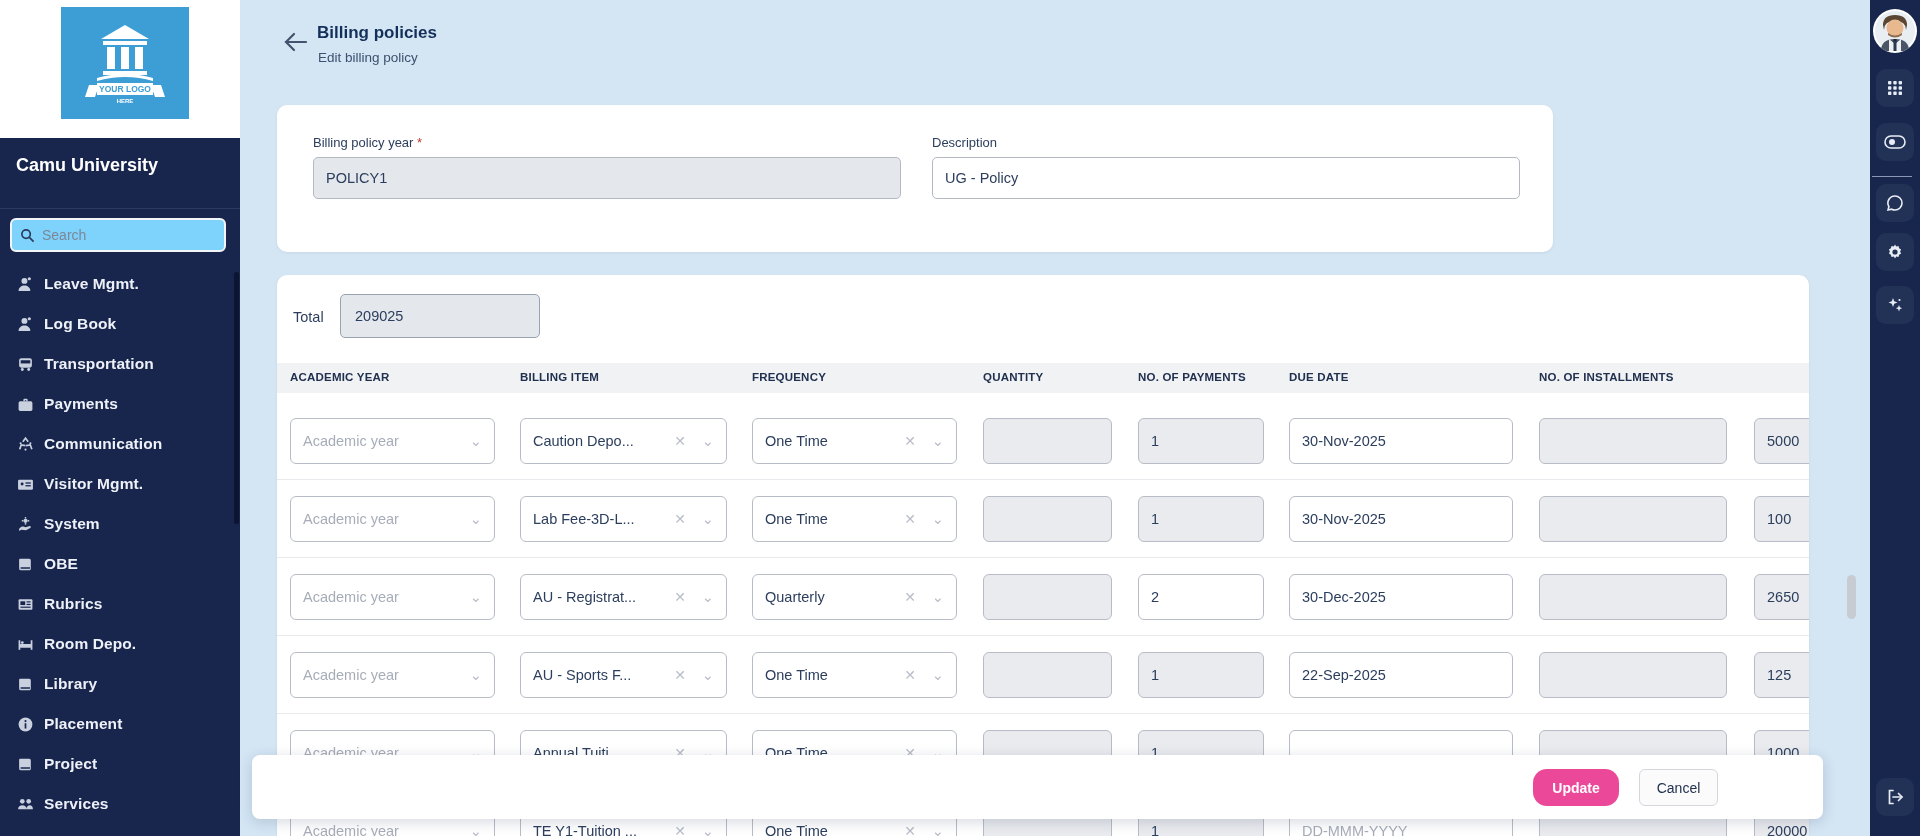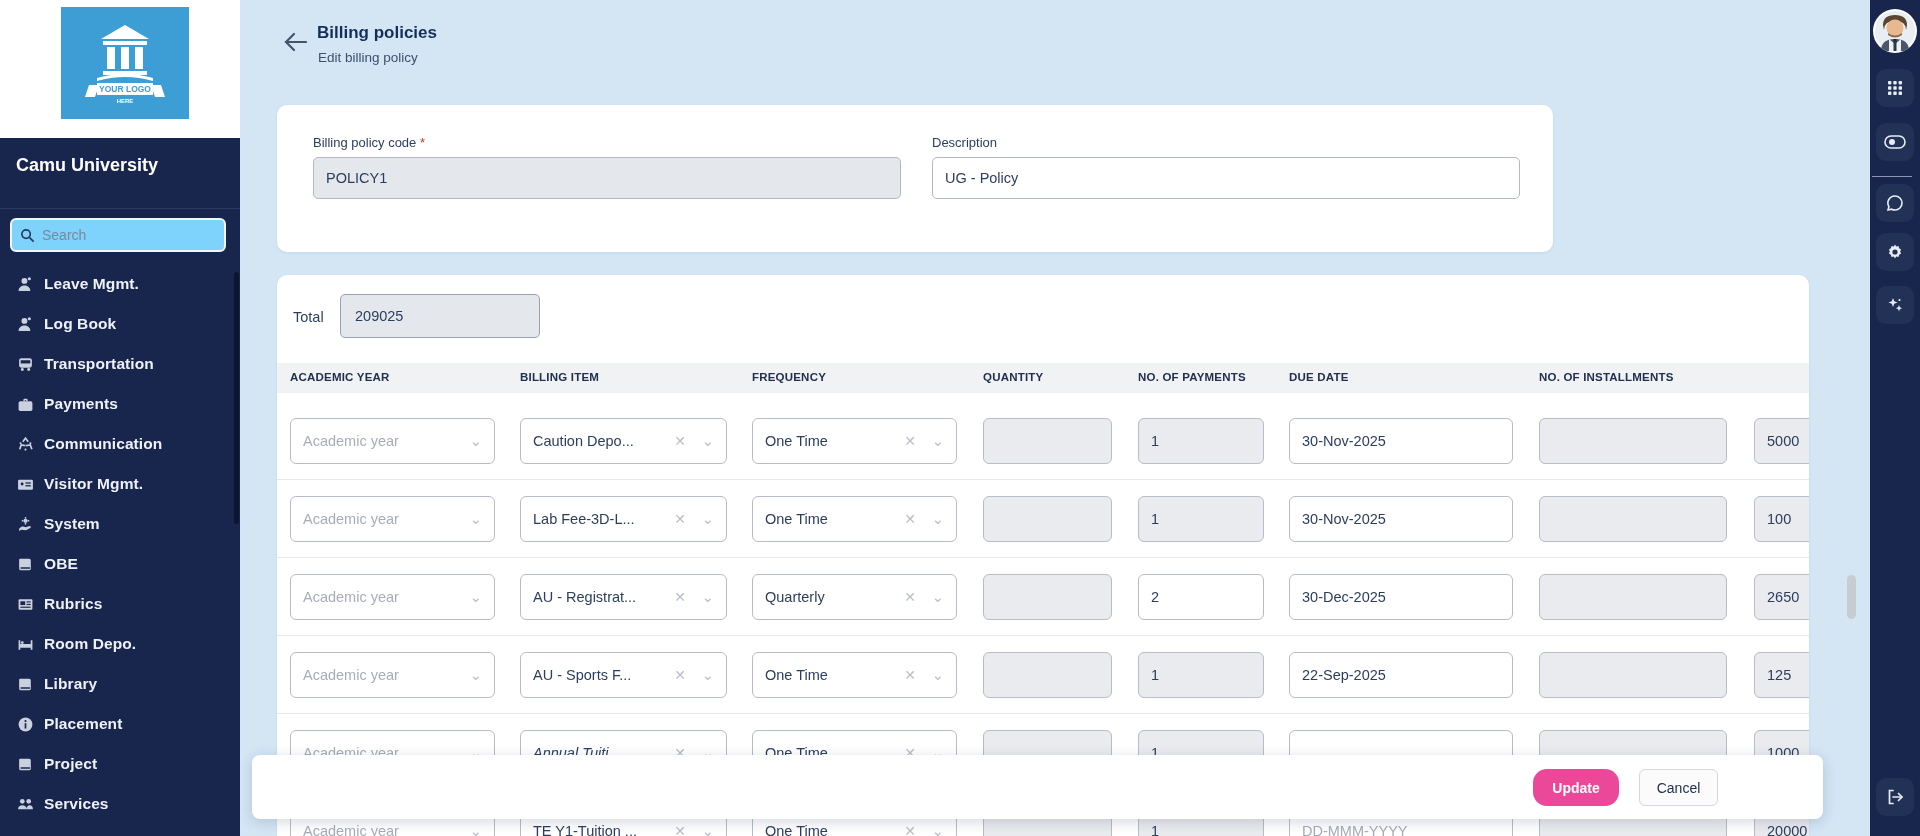--- a/index.html
+++ b/index.html
@@ -263,7 +263,7 @@
 
   <div class="card1">
     <div class="field-label" style="left:36px; top:30px;">
-      <span>Billing policy code</span>
+      <span>Billing policy year</span>
       <span class="req">*</span>
     </div>
     <input class="text-input disabled" style="left: 36px; top: 52px;" readonly="" value="POLICY1">

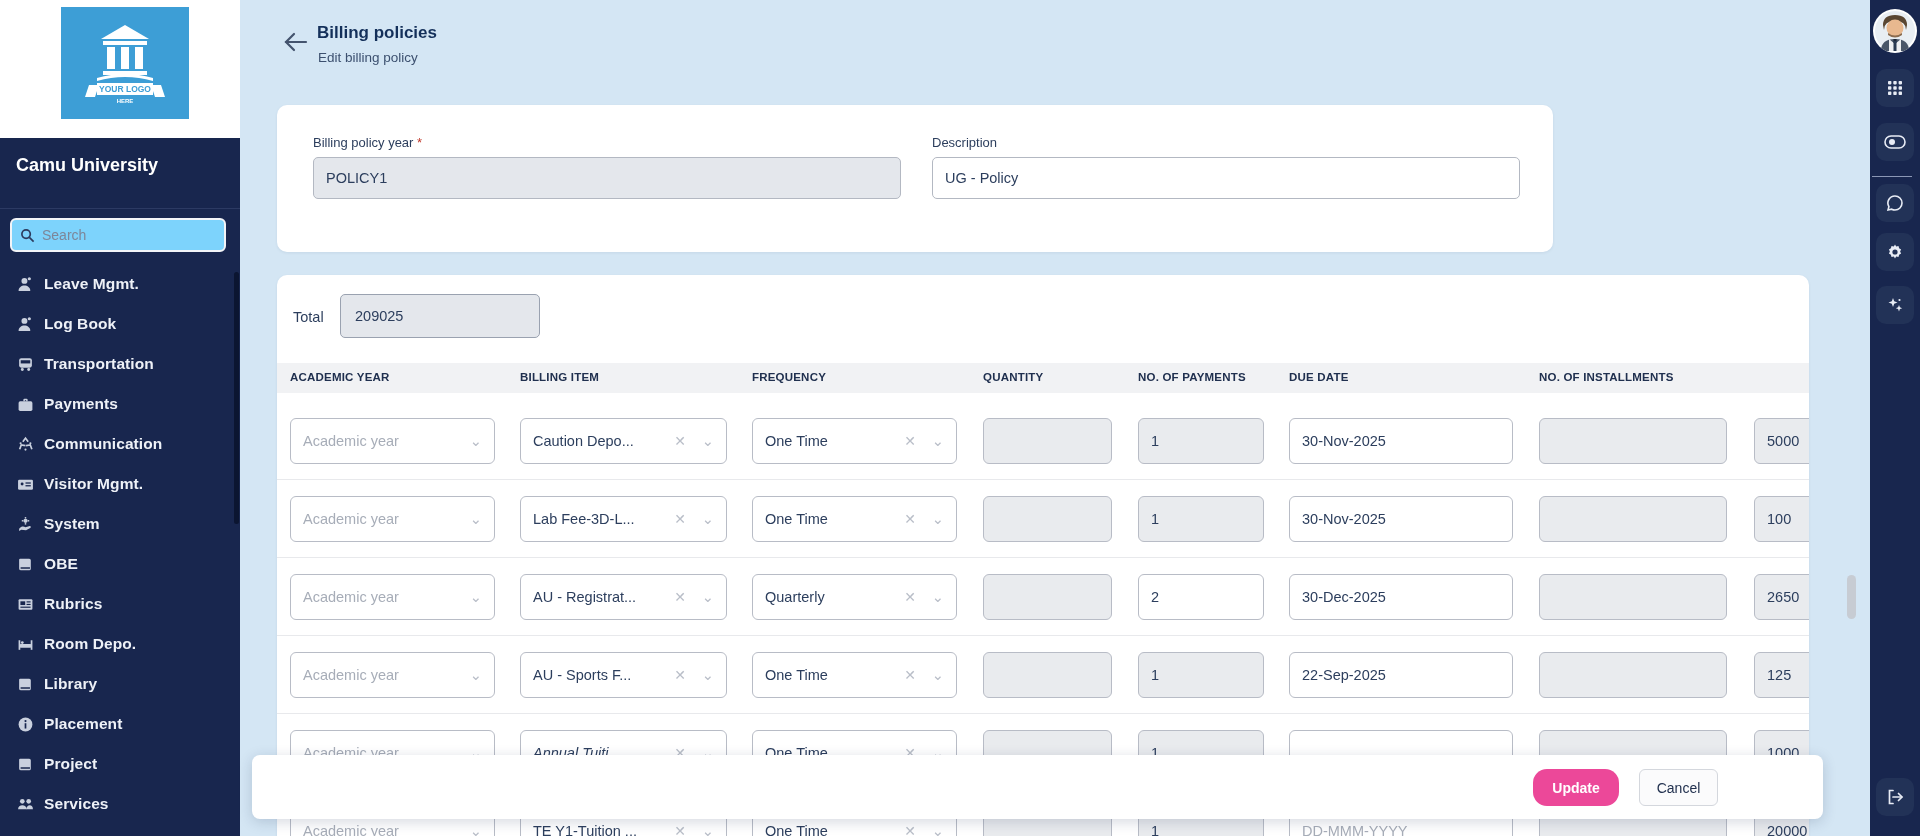--- a/index.html
+++ b/index.html
@@ -423,7 +423,7 @@
           <span class="val ph">Academic year</span>
           <span class="sel-chev">⌄</span>
         </div>
-      <div class="cell" style="left:243px; width:207px;font-style:italic;">
+      <div class="cell" style="left:243px; width:207px;">
           <span class="val">Annual Tuiti...</span>
           <span class="sel-x">✕</span>
           <span class="sel-chev">⌄</span>

